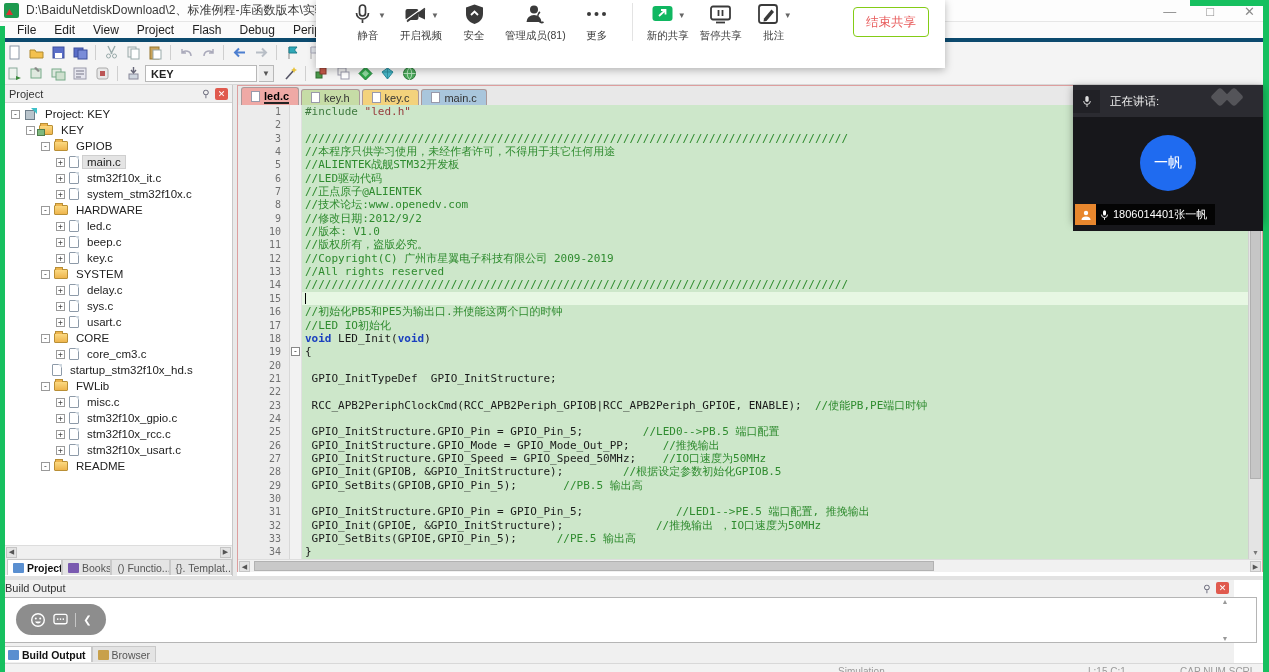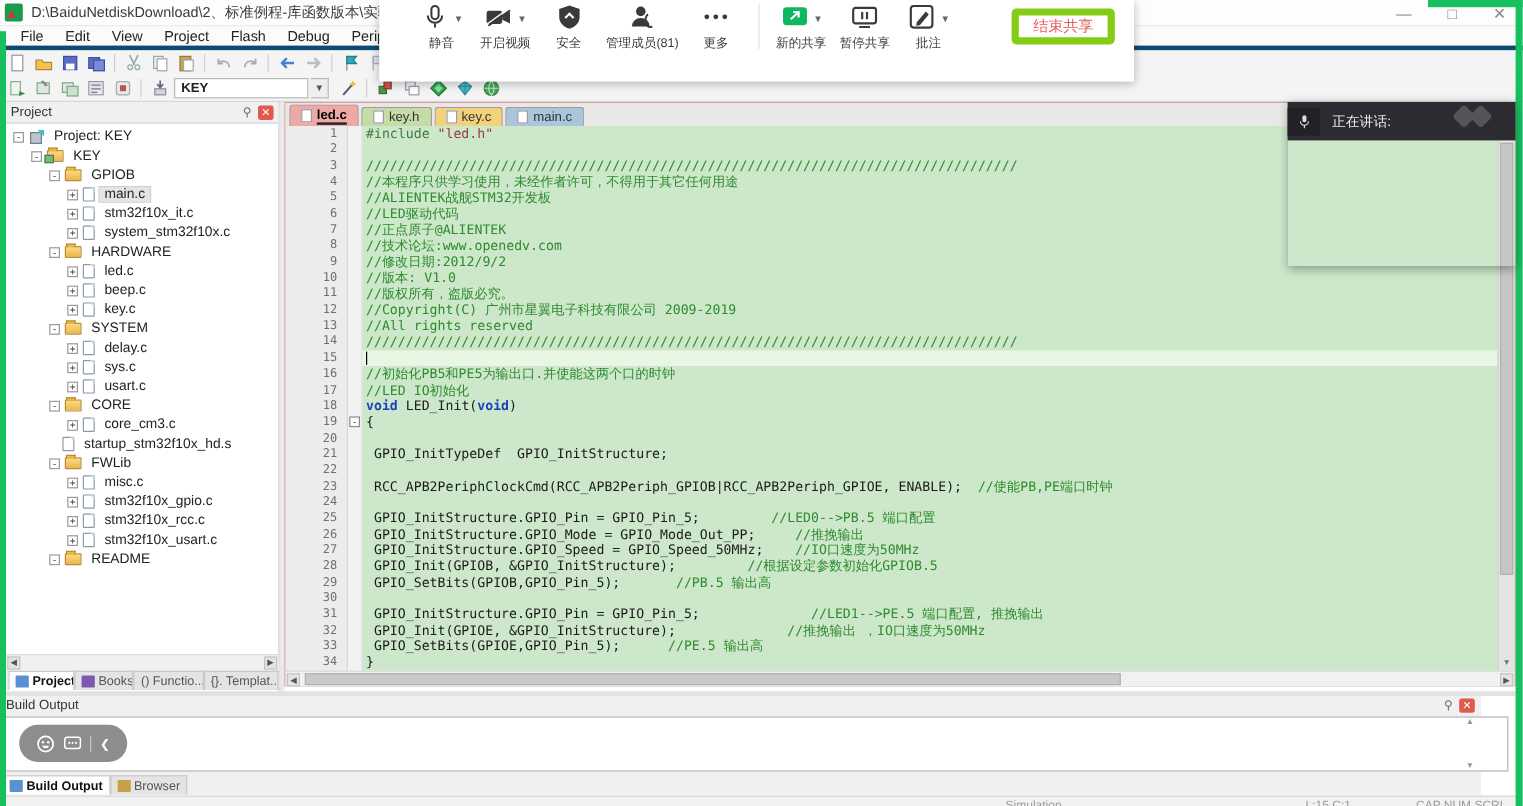--- a/index.html
+++ b/index.html
@@ -110,7 +110,7 @@
   .mbtn-lbl { font-size:10.5px; color:#3c3c3c; white-space:nowrap; }
   .mcaret { font-size:8px; color:#666; margin-top:9px; }
   .mdivider { width:1px; height:38px; background:#e3e3e3; margin:0 4px; }
-  .end-share { margin-left:auto; margin-right:16px; width:86px; height:30px; border:6px solid #84cc16; border-radius:4px; background:#fff; color:#e85d5d; font-size:12.5px; display:flex; align-items:center; justify-content:center; }
+  .end-share { margin-left:auto; margin-right:16px; width:76px; height:30px; border:1px solid #84cc16; border-radius:4px; background:#fff; color:#e85d5d; font-size:12.5px; display:flex; align-items:center; justify-content:center; }
 
   
   .ppanel { left:1073px; top:85px; width:190px; height:137px; z-index:50; box-shadow:0 2px 8px rgba(0,0,0,.35); }

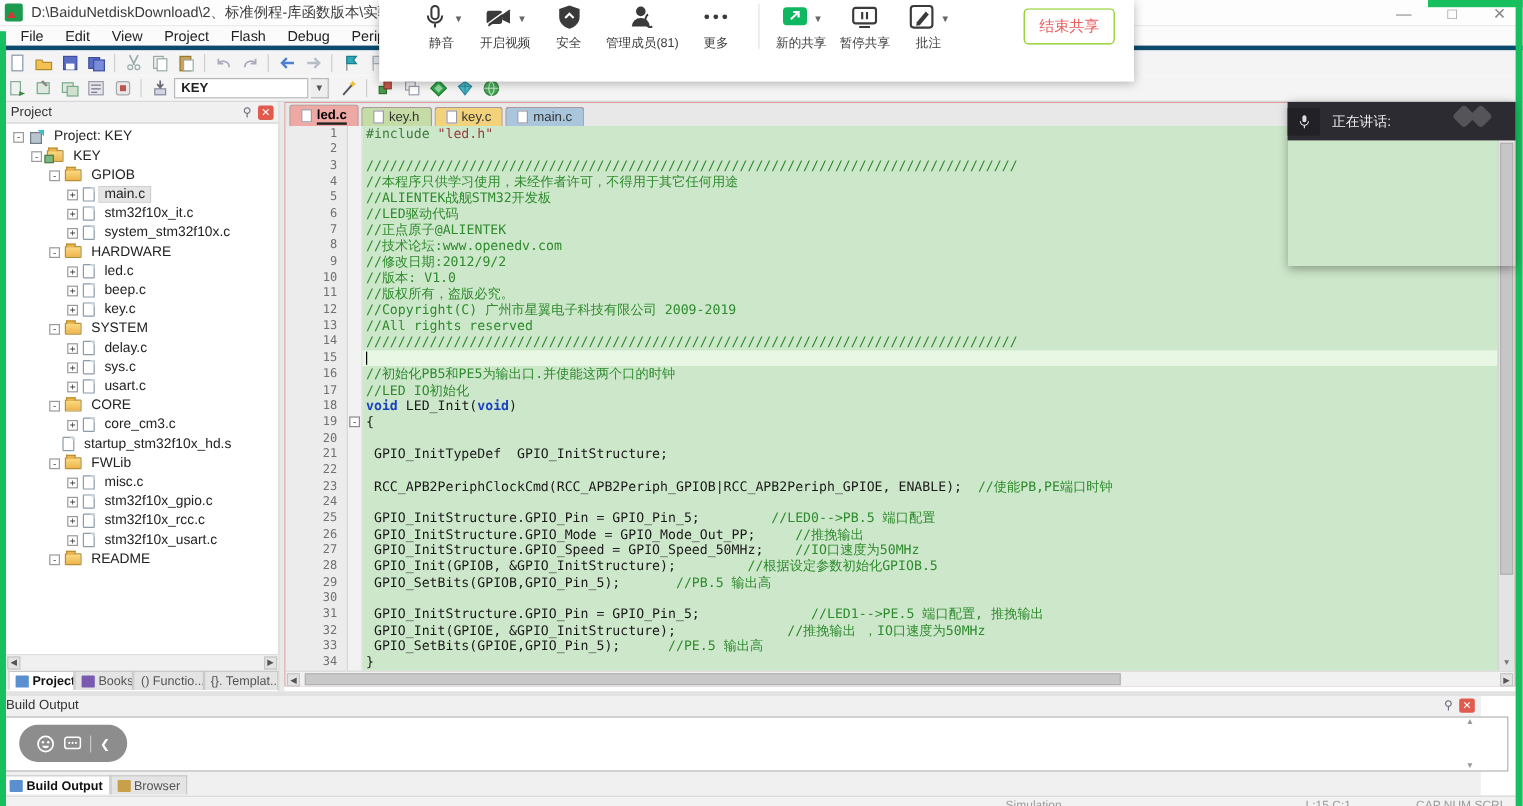--- a/index.html
+++ b/index.html
@@ -690,6 +690,23 @@
         <i style="left:22px;top:1px;"></i>
       </div>
   </div>
+  <div class="ptile">
+    <div class="avatar">一帆</div>
+    <div class="namebar">
+      <span class="namebox">
+        <svg width="12" height="12" viewBox="0 0 12 12">
+            <circle cx="6" cy="4" r="2.2" fill="#fff"></circle>
+            <path d="M1.5 11 a4.5 3.6 0 0 1 9 0 z" fill="#fff"></path>
+          </svg>
+      </span>
+      <svg width="9" height="12" viewBox="0 0 12 15">
+          <rect x="4" y="1" width="4" height="7" rx="2" fill="#fff"></rect>
+          <path d="M2 7 a4 4 0 0 0 8 0" fill="none" stroke="#fff" stroke-width="1.2"></path>
+          <line x1="6" y1="11" x2="6" y2="14" stroke="#fff" stroke-width="1.2"></line>
+        </svg>
+      <span class="pname">1806014401张一帆</span>
+    </div>
+  </div>
 </div>
 
 <div class="abs pill">

